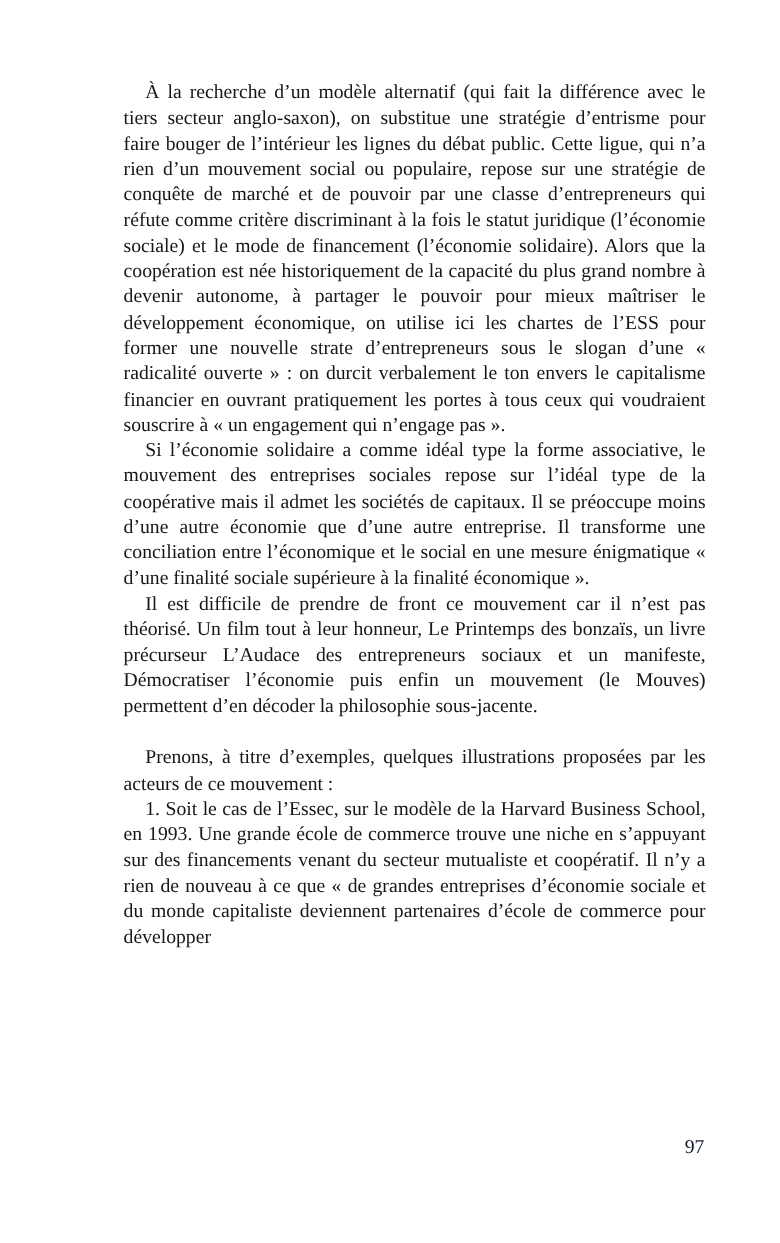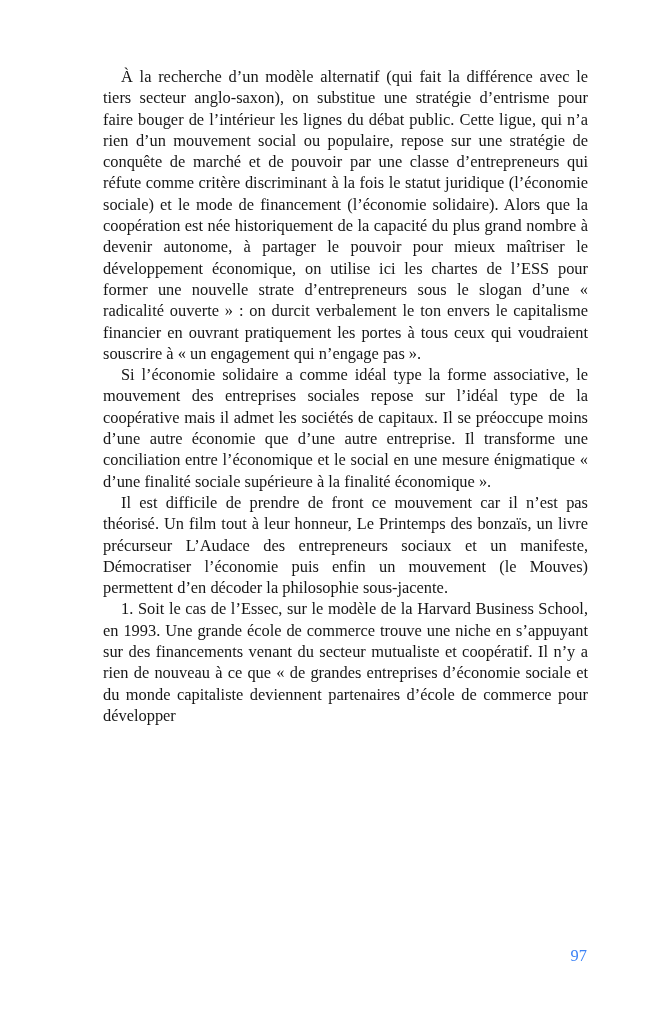--- a/index.html
+++ b/index.html
@@ -59,6 +59,7 @@
 
     <p><span>Il est difficile de prendre de front ce mouvement car il n’est pas théorisé. Un film tout à leur honneur, </span><span class="italic">Le Printemps des bonzaïs</span><span>, un livre précurseur </span><span class="italic">L’Audace des entrepreneurs sociaux</span><span> et un manifeste, </span><span class="italic">Démocratiser l’économie</span><span> puis enfin un mouvement (le Mouves) permettent d’en décoder la philosophie sous-jacente.</span></p>
 
+    <p class="section-gap">Prenons, à titre d’exemples, quelques illustrations proposées par les acteurs de ce mouvement :</p>
 
     <p>1. Soit le cas de l’Essec, sur le modèle de la Harvard Business School, en 1993. Une grande école de commerce trouve une niche en s’appuyant sur des financements venant du secteur mutualiste et coopératif. Il n’y a rien de nouveau à ce que « de grandes entreprises d’économie sociale et du monde capitaliste deviennent partenaires d’école de commerce pour développer</p>
 

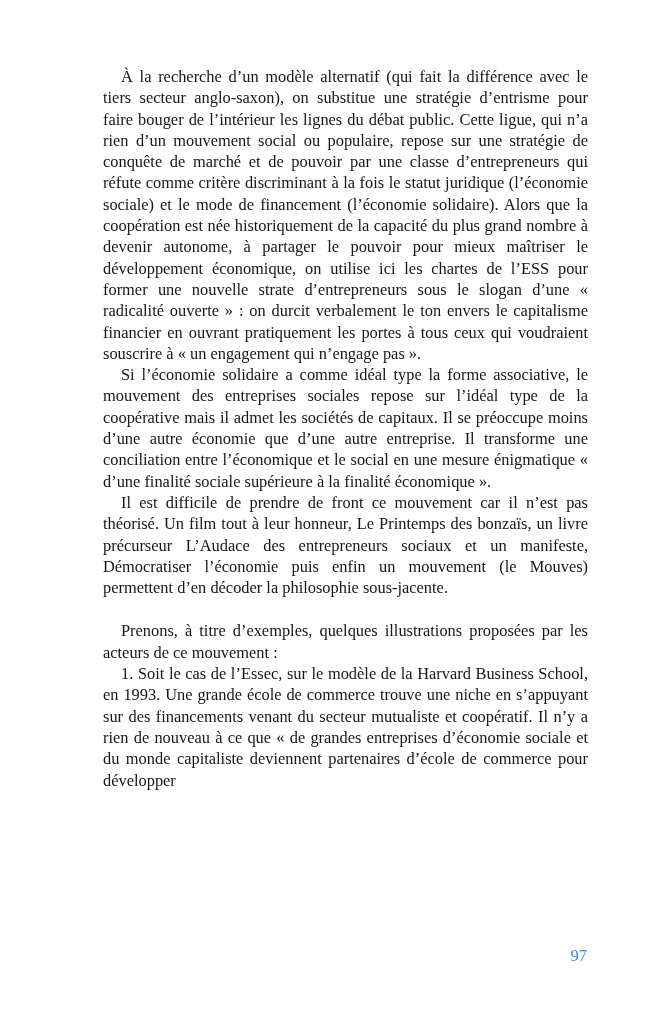--- a/index.html
+++ b/index.html
@@ -43,7 +43,7 @@
     bottom: 72px;
     font-size: 16.4px;
     line-height: 1;
-    color: #3b82f6;
+    color: #0f172a;
   }
 </style>
 </head>

